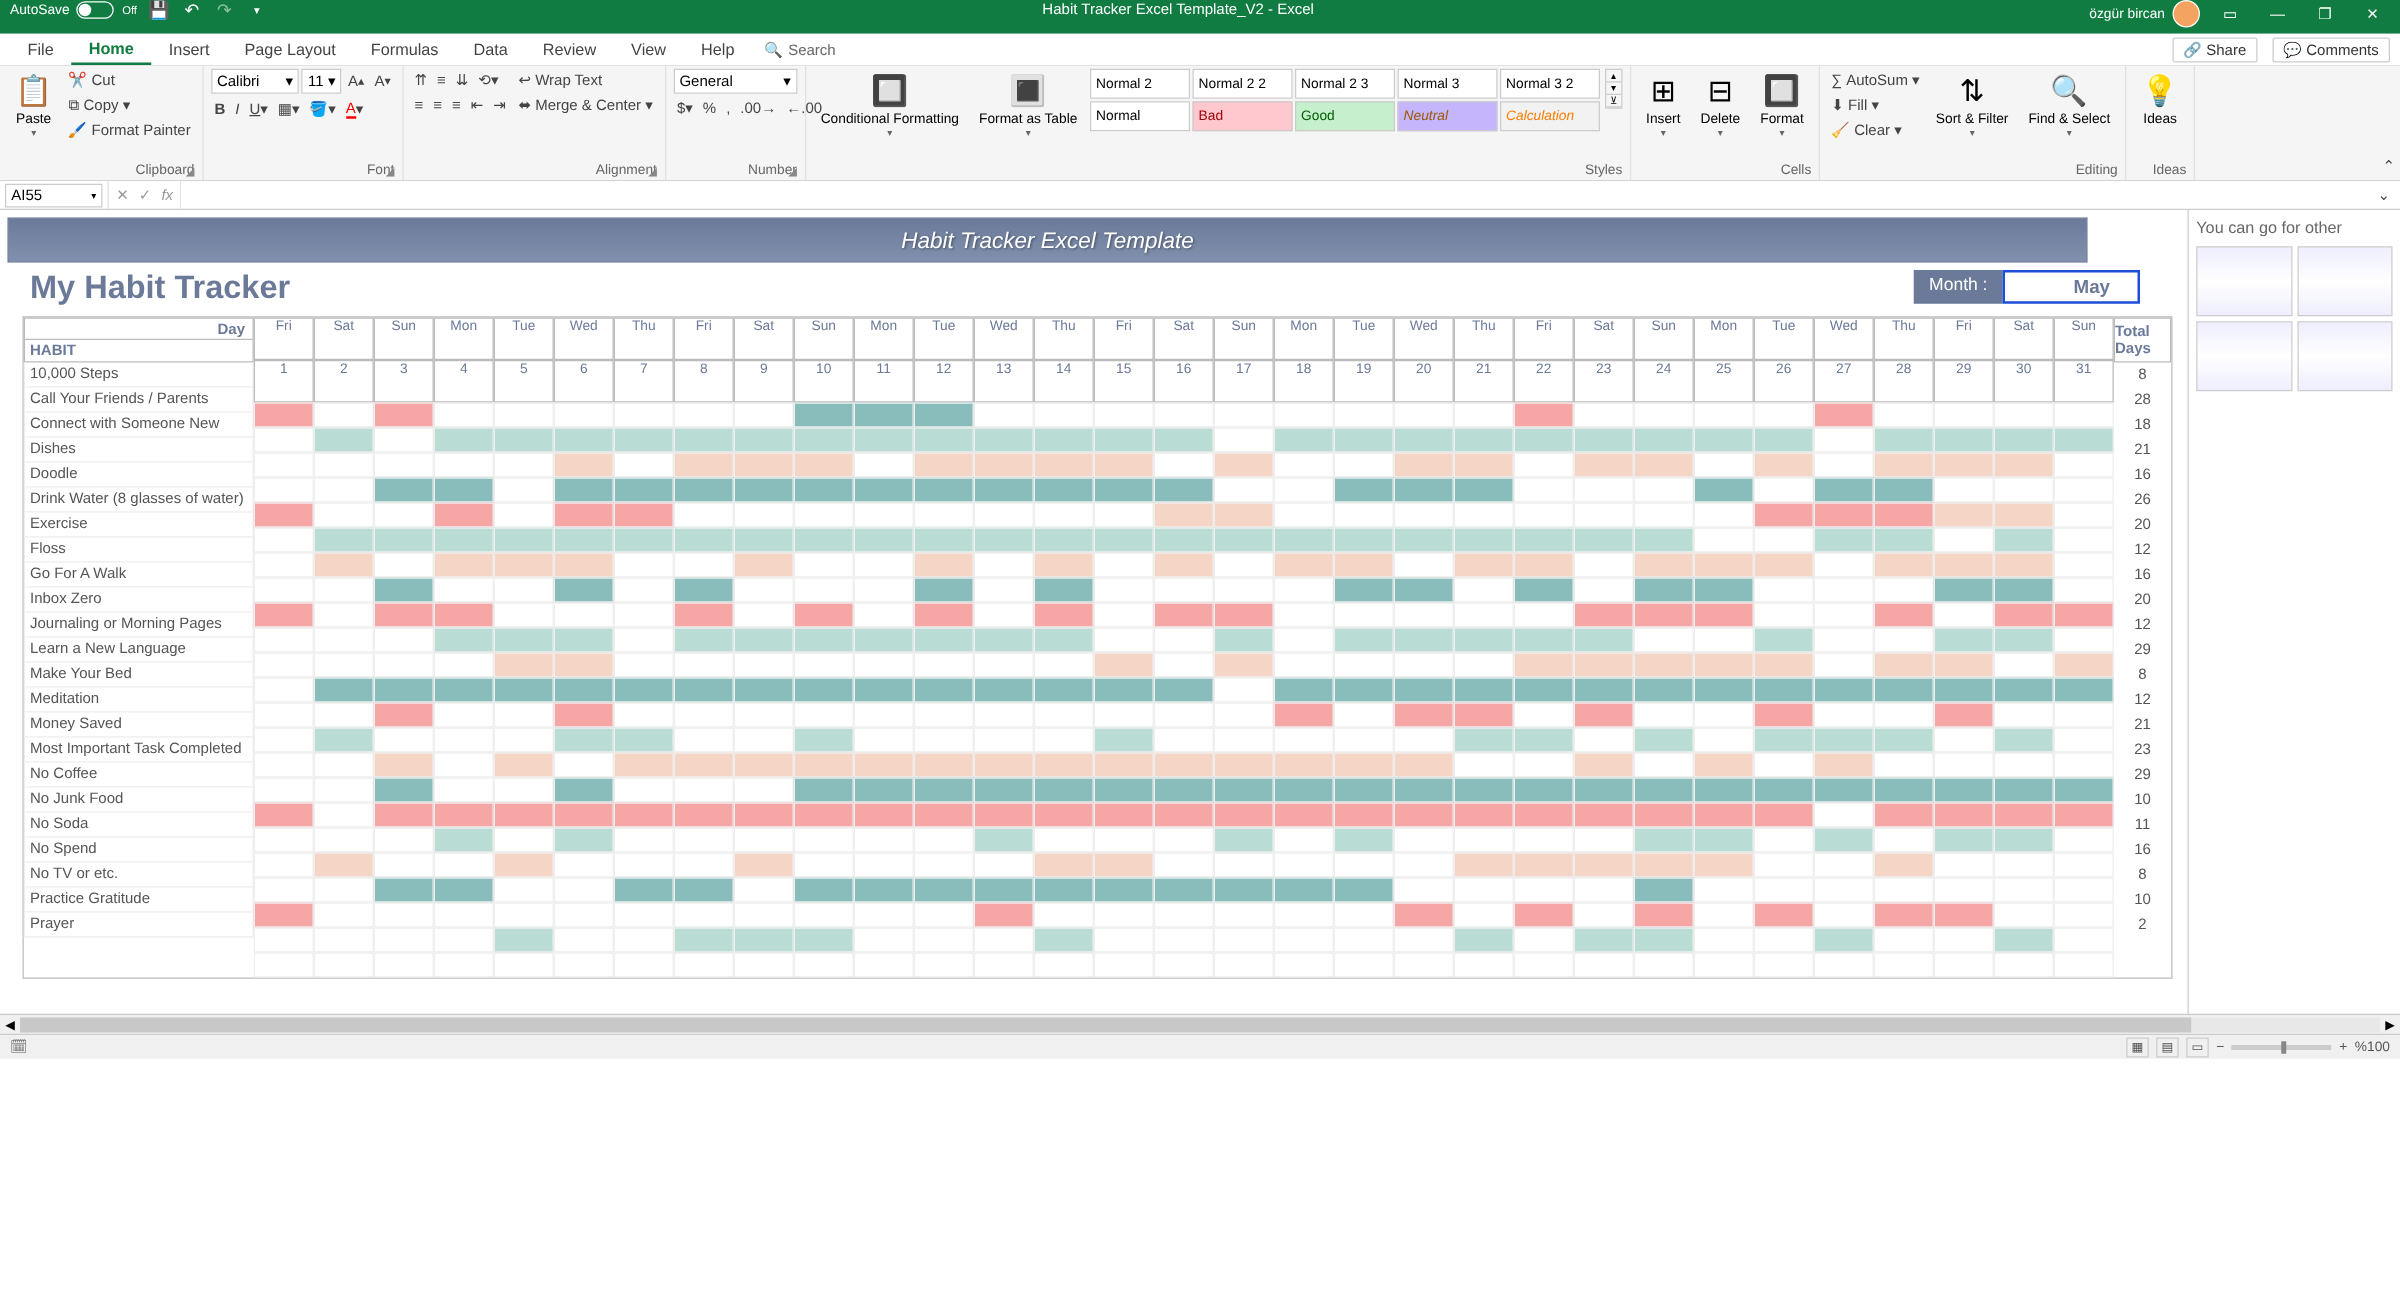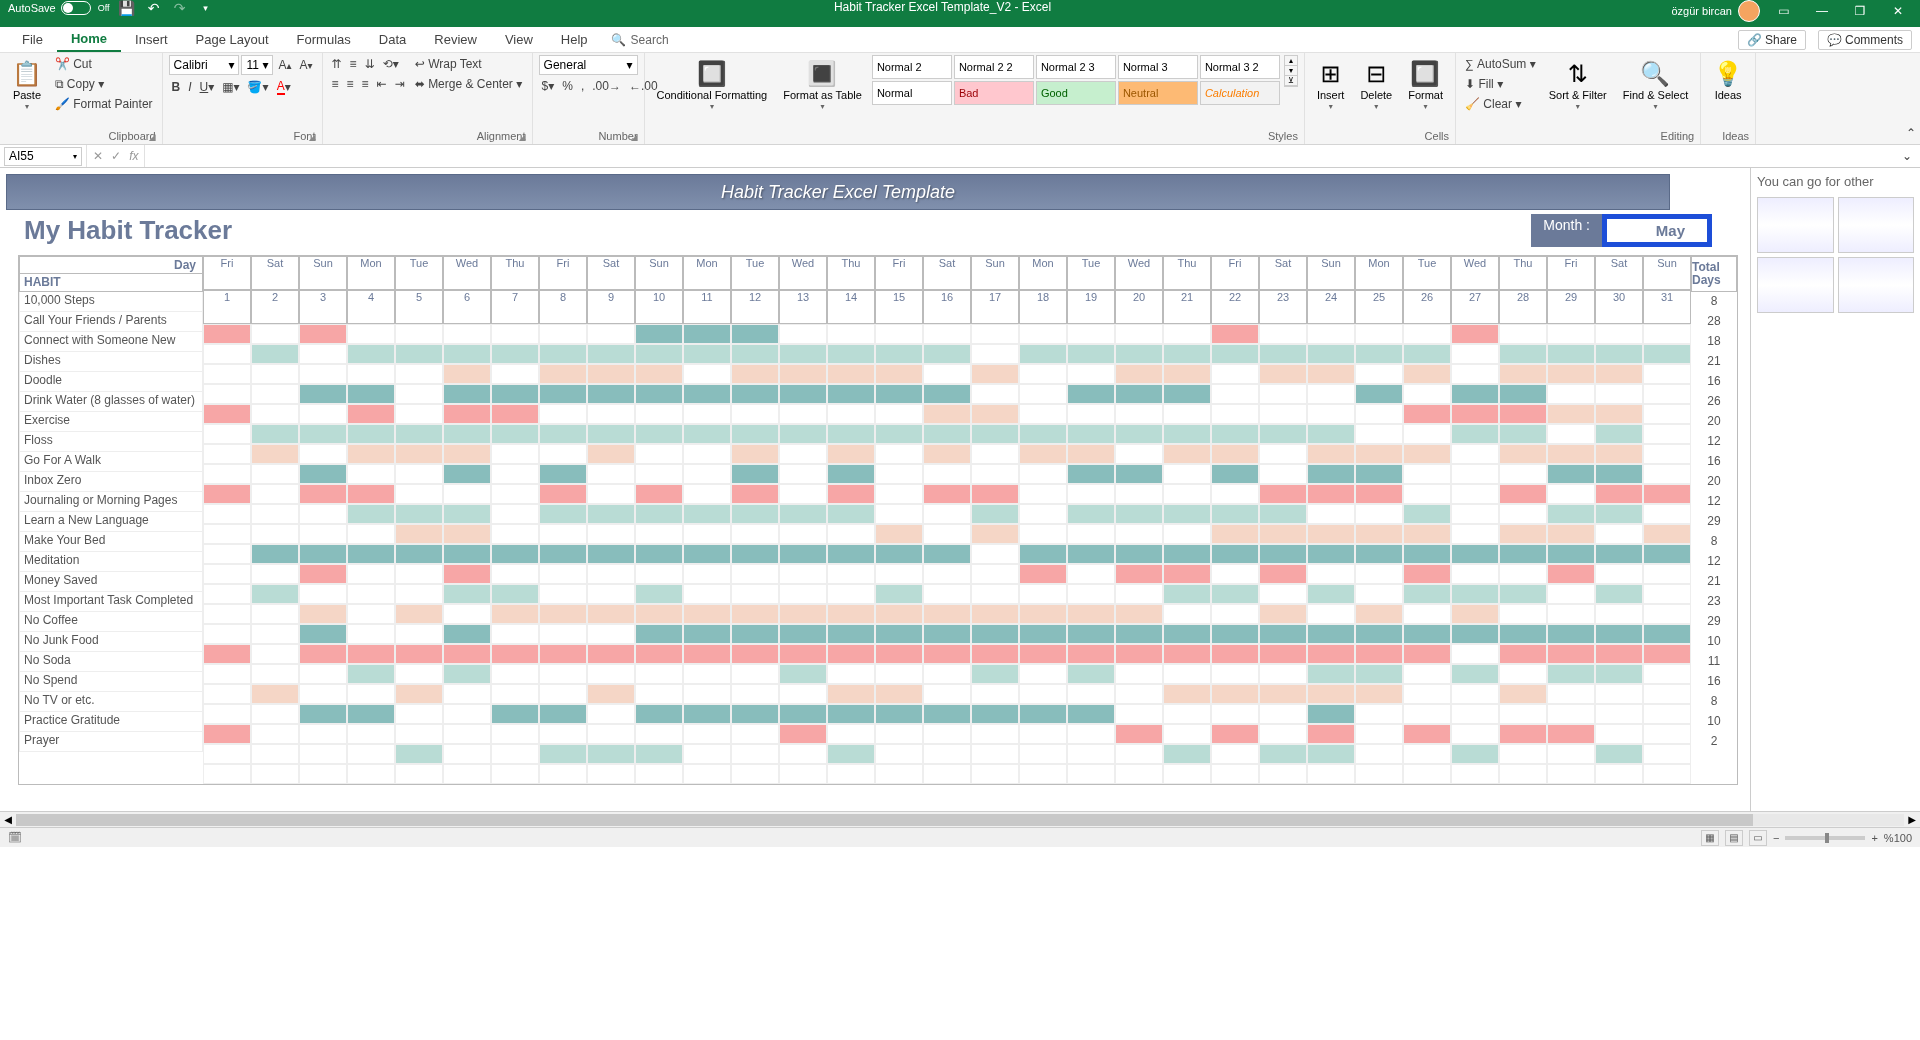--- a/index.html
+++ b/index.html
@@ -44,7 +44,7 @@
 .style-cell { border: 1px solid #ccc; background: #fff; font-size: 11px; padding: 2px 4px; display: flex; align-items: center; cursor: pointer; }
 .style-cell.bad { color: #9c0006; background: #ffc7ce; }
 .style-cell.good { color: #006100; background: #c6efce; }
-.style-cell.neutral { color: #9c5700; background: #fdba74; }
+.style-cell.neutral { color: #9c5700; background: #c4b5fd; font-style: italic; }
 .style-cell.calc { color: #fa7d00; background: #f2f2f2; font-style: italic; }
 .styles-scroll { width: 14px; display: flex; flex-direction: column; border: 1px solid #ccc; }
 .styles-scroll div { flex: 1; font-size: 8px; text-align: center; cursor: pointer; border-bottom: 1px solid #ccc; }

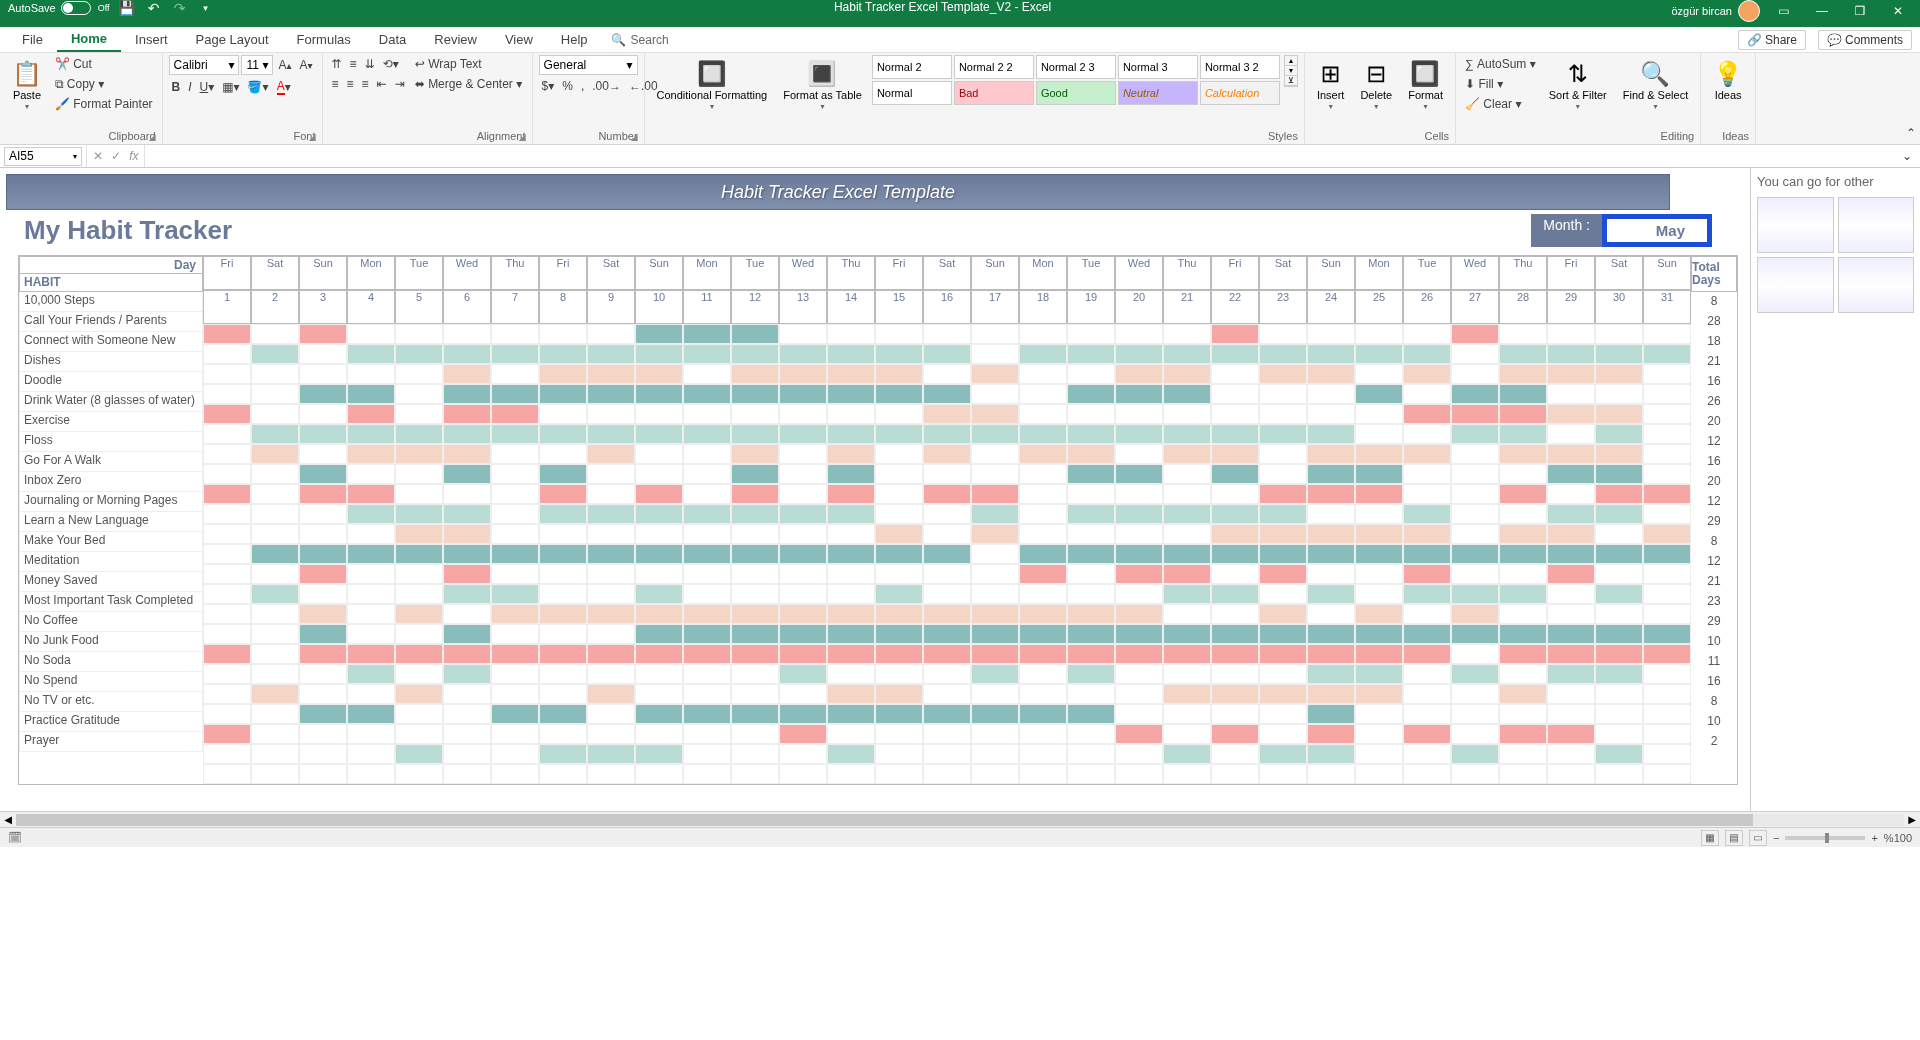--- a/index.html
+++ b/index.html
@@ -69,7 +69,7 @@
 .tracker-title { font-size: 26px; color: #6b7a99; font-weight: 600; }
 .month-box { margin-left: auto; display: flex; margin-right: 20px; }
 .month-label { background: #6b7a99; color: #fff; padding: 3px 12px; font-size: 14px; }
-.month-value { border: 5px solid #1d4ed8; padding: 3px 22px; font-size: 15px; color: #6b7a99; font-weight: 600; min-width: 110px; text-align: right; }
+.month-value { border: 2px solid #1d4ed8; padding: 3px 22px; font-size: 15px; color: #6b7a99; font-weight: 600; min-width: 110px; text-align: right; }
 
 .grid-wrap { border: 1px solid #bbb; margin: 0 12px; display: flex; }
 .habit-col { width: 184px; }

